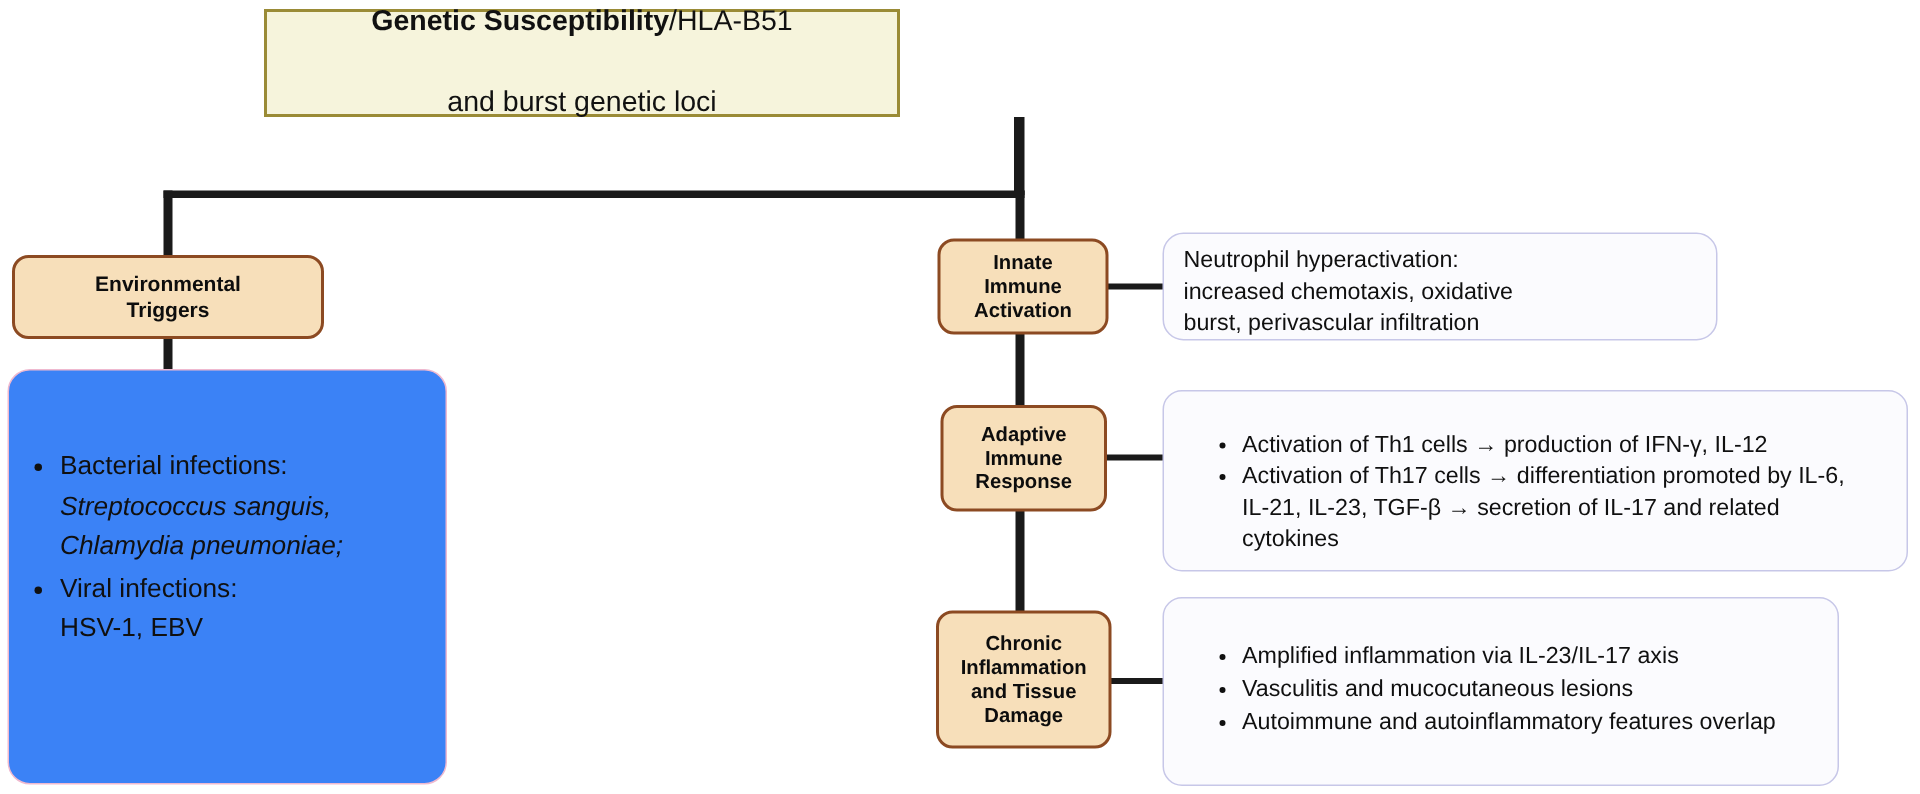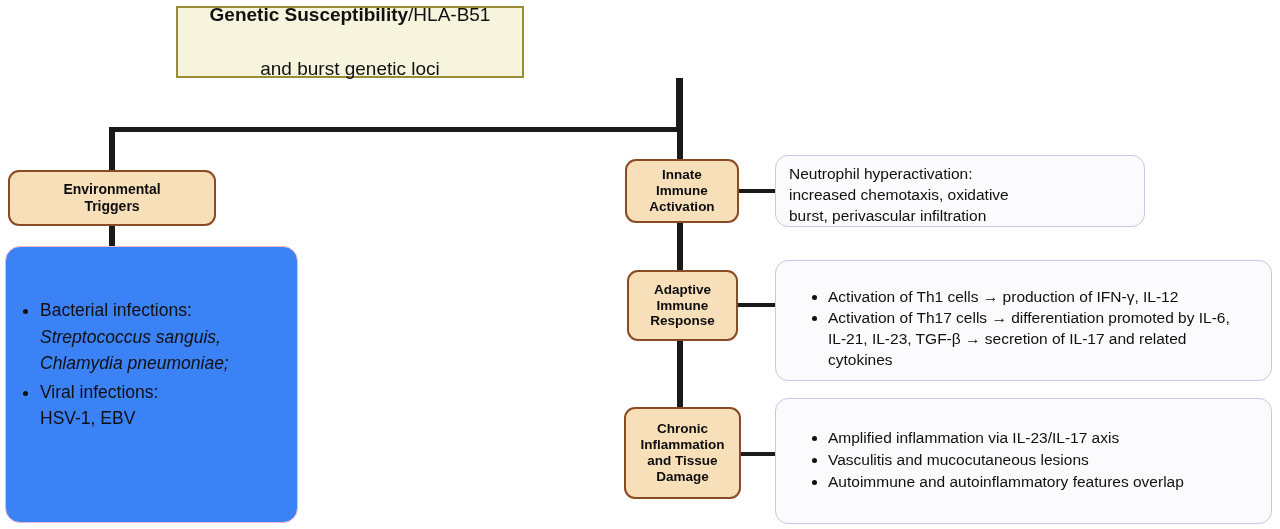--- a/index.html
+++ b/index.html
@@ -30,7 +30,7 @@
     position: absolute;
     left: 176px;
     top: 6px;
-    width: 348px;
+    width: 424px;
     height: 72px;
     background: #f6f4dc;
     border: 2px solid #9a8b36;

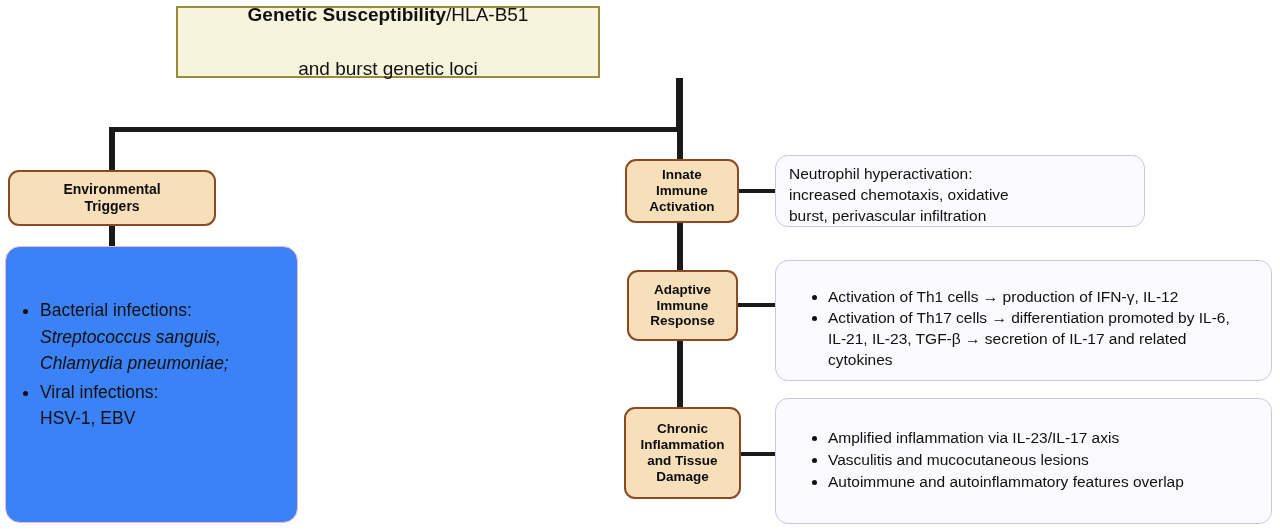--- a/index.html
+++ b/index.html
@@ -110,6 +110,7 @@
     padding: 8px 10px 6px 13px;
     font-size: 15.5px;
     line-height: 1.35;
+    border-radius: 14px;
   }
   #panel-innate .row { text-align: justify; }
 

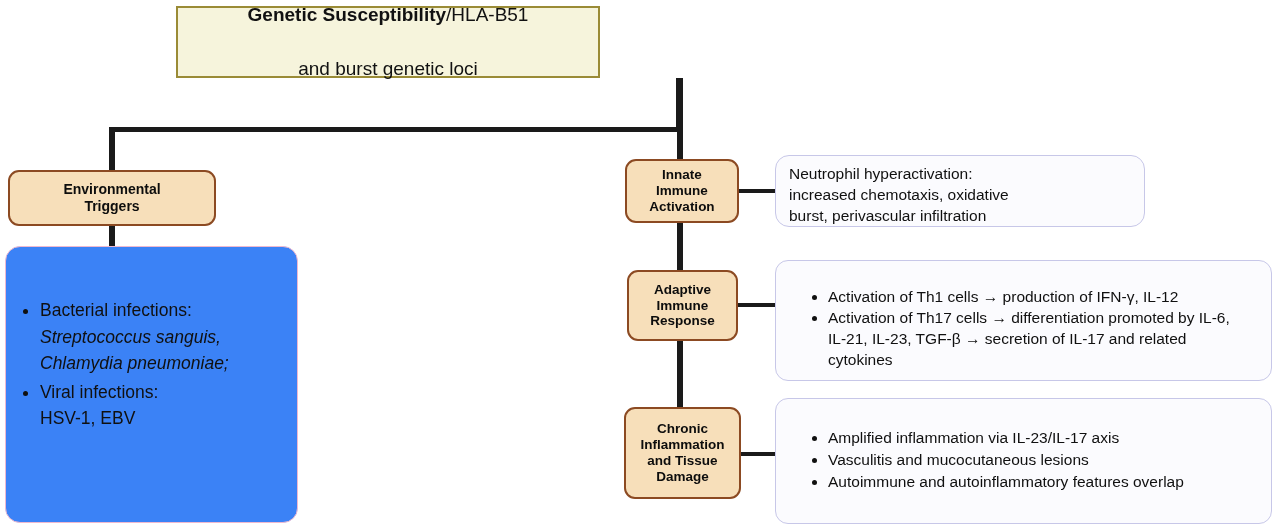--- a/index.html
+++ b/index.html
@@ -122,7 +122,7 @@
   }
 
   #panel-chronic {
-    left: 775px; top: 398px; width: 497px; height: 126px;
+    left: 775px; top: 398px; width: 451px; height: 126px;
     padding: 12px 17px 6px 10px;
     font-size: 15.5px;
     line-height: 1.42;

